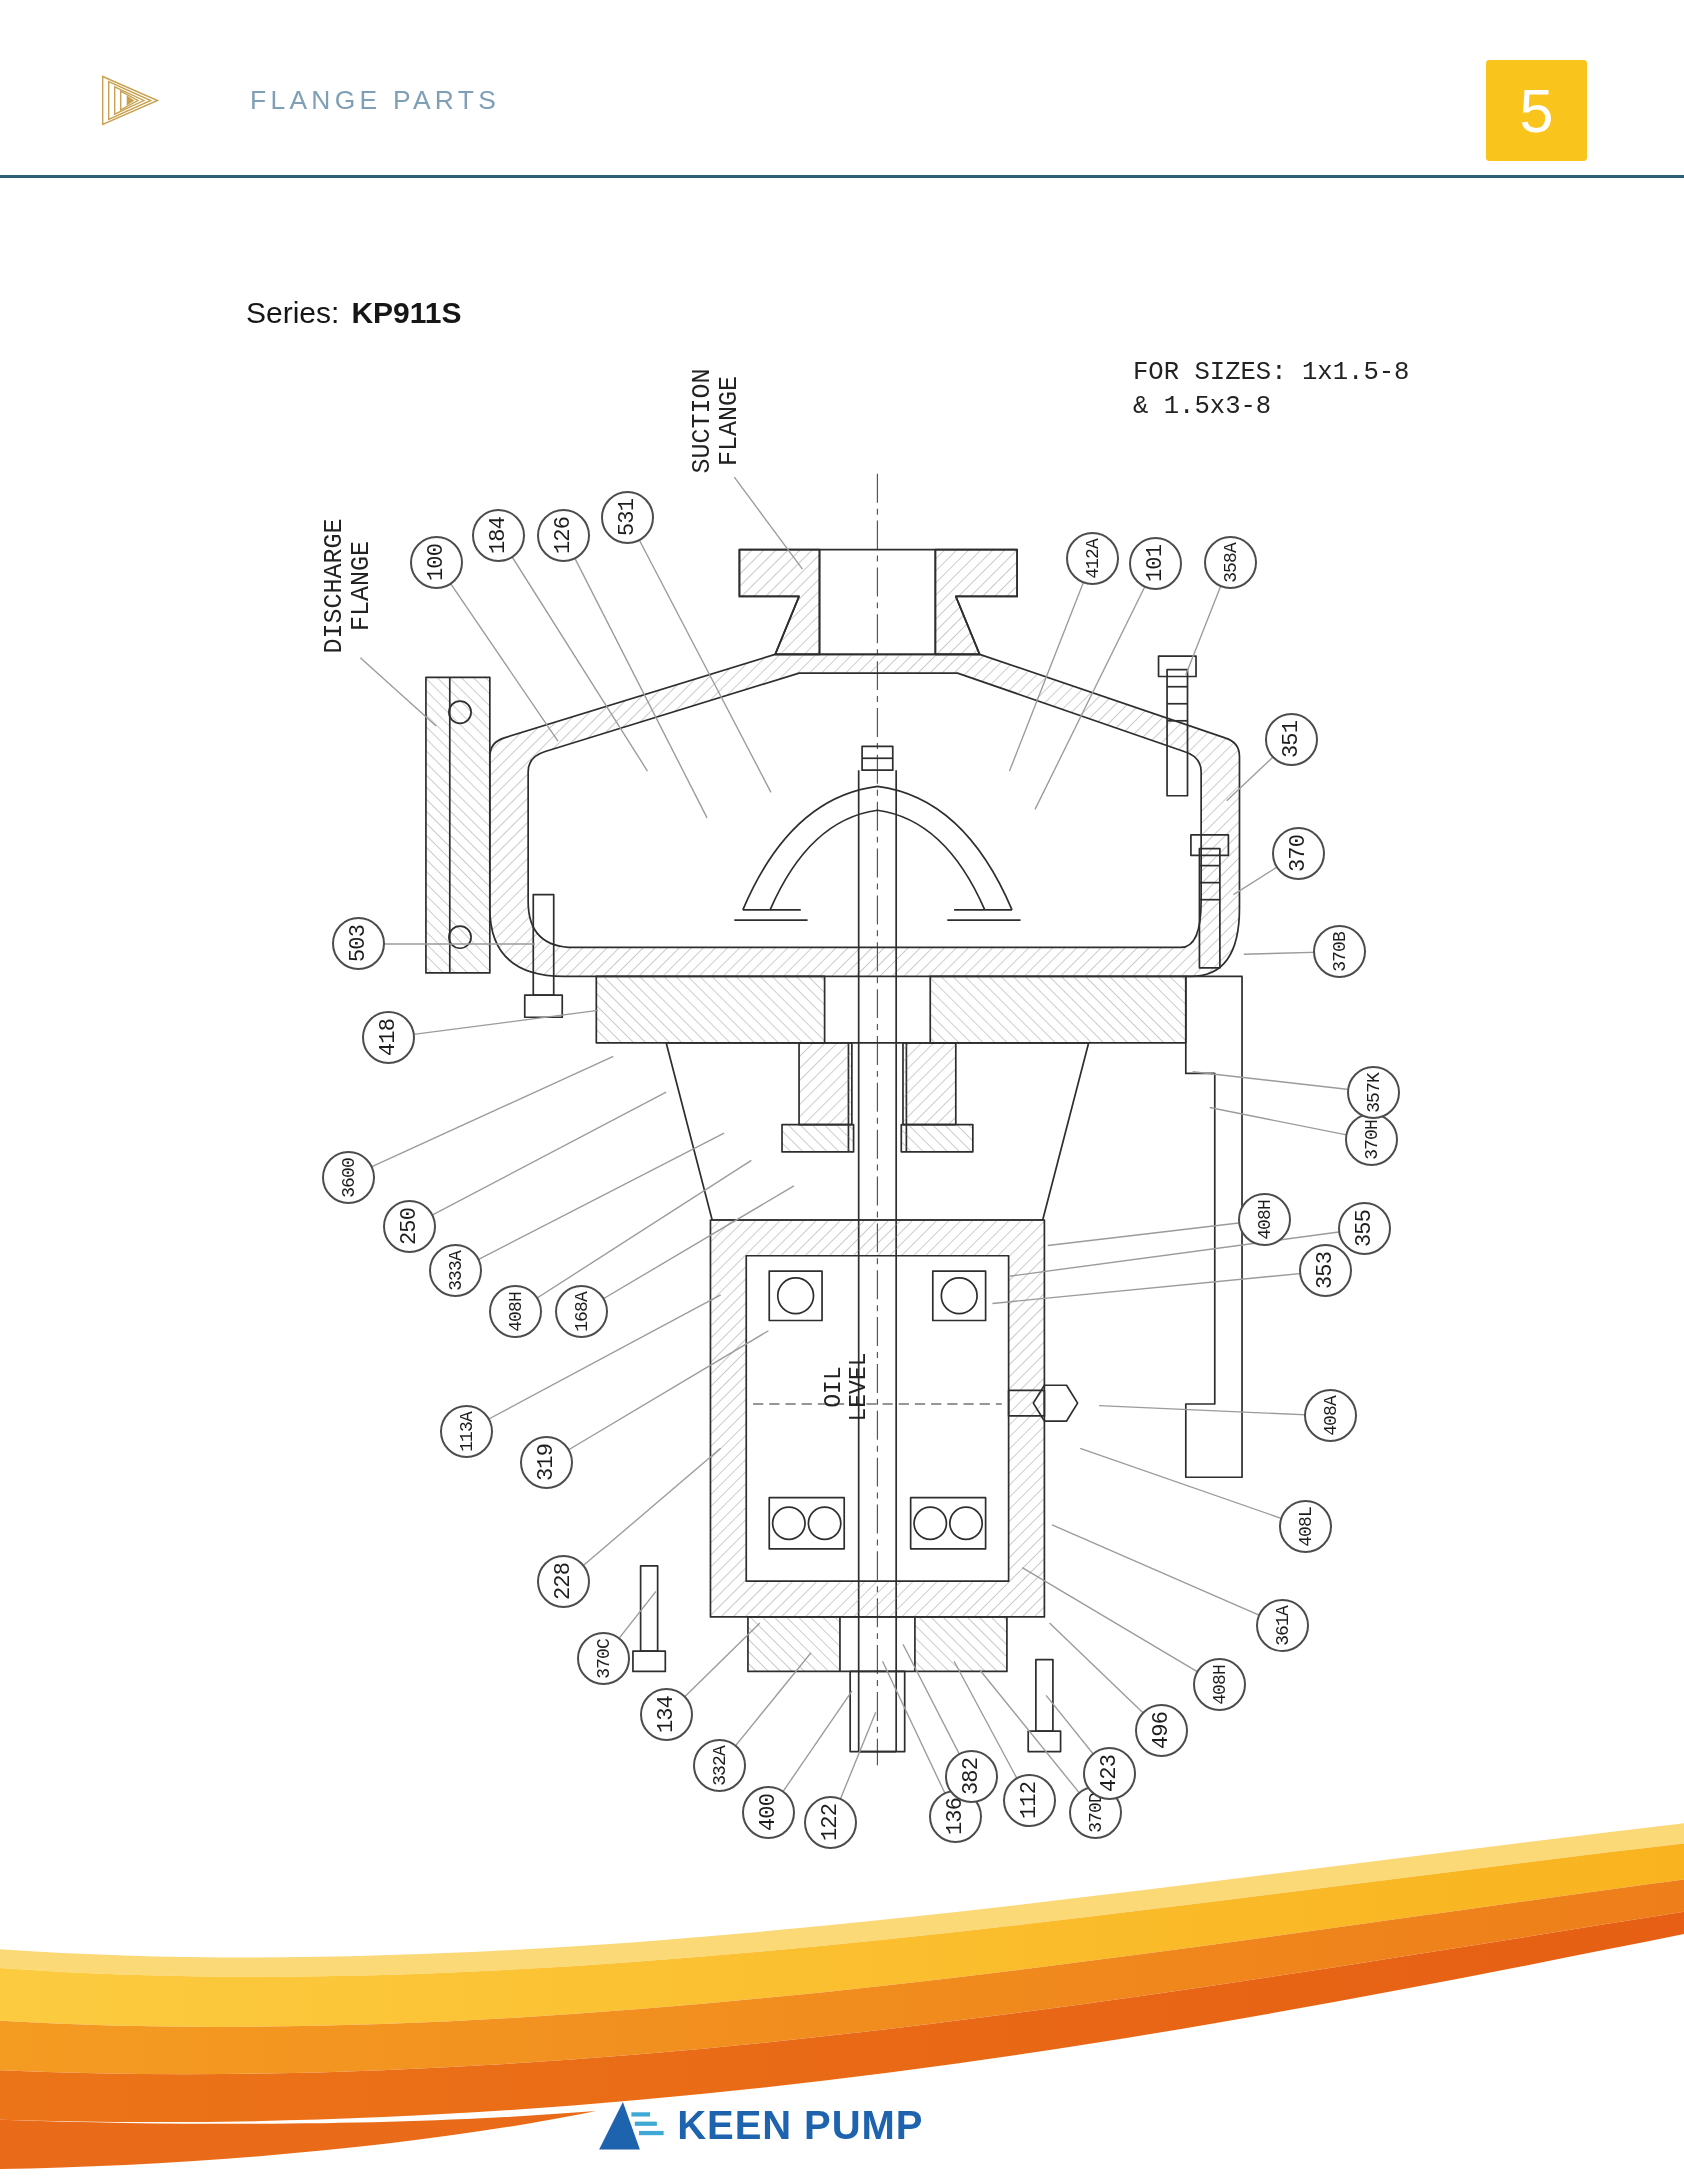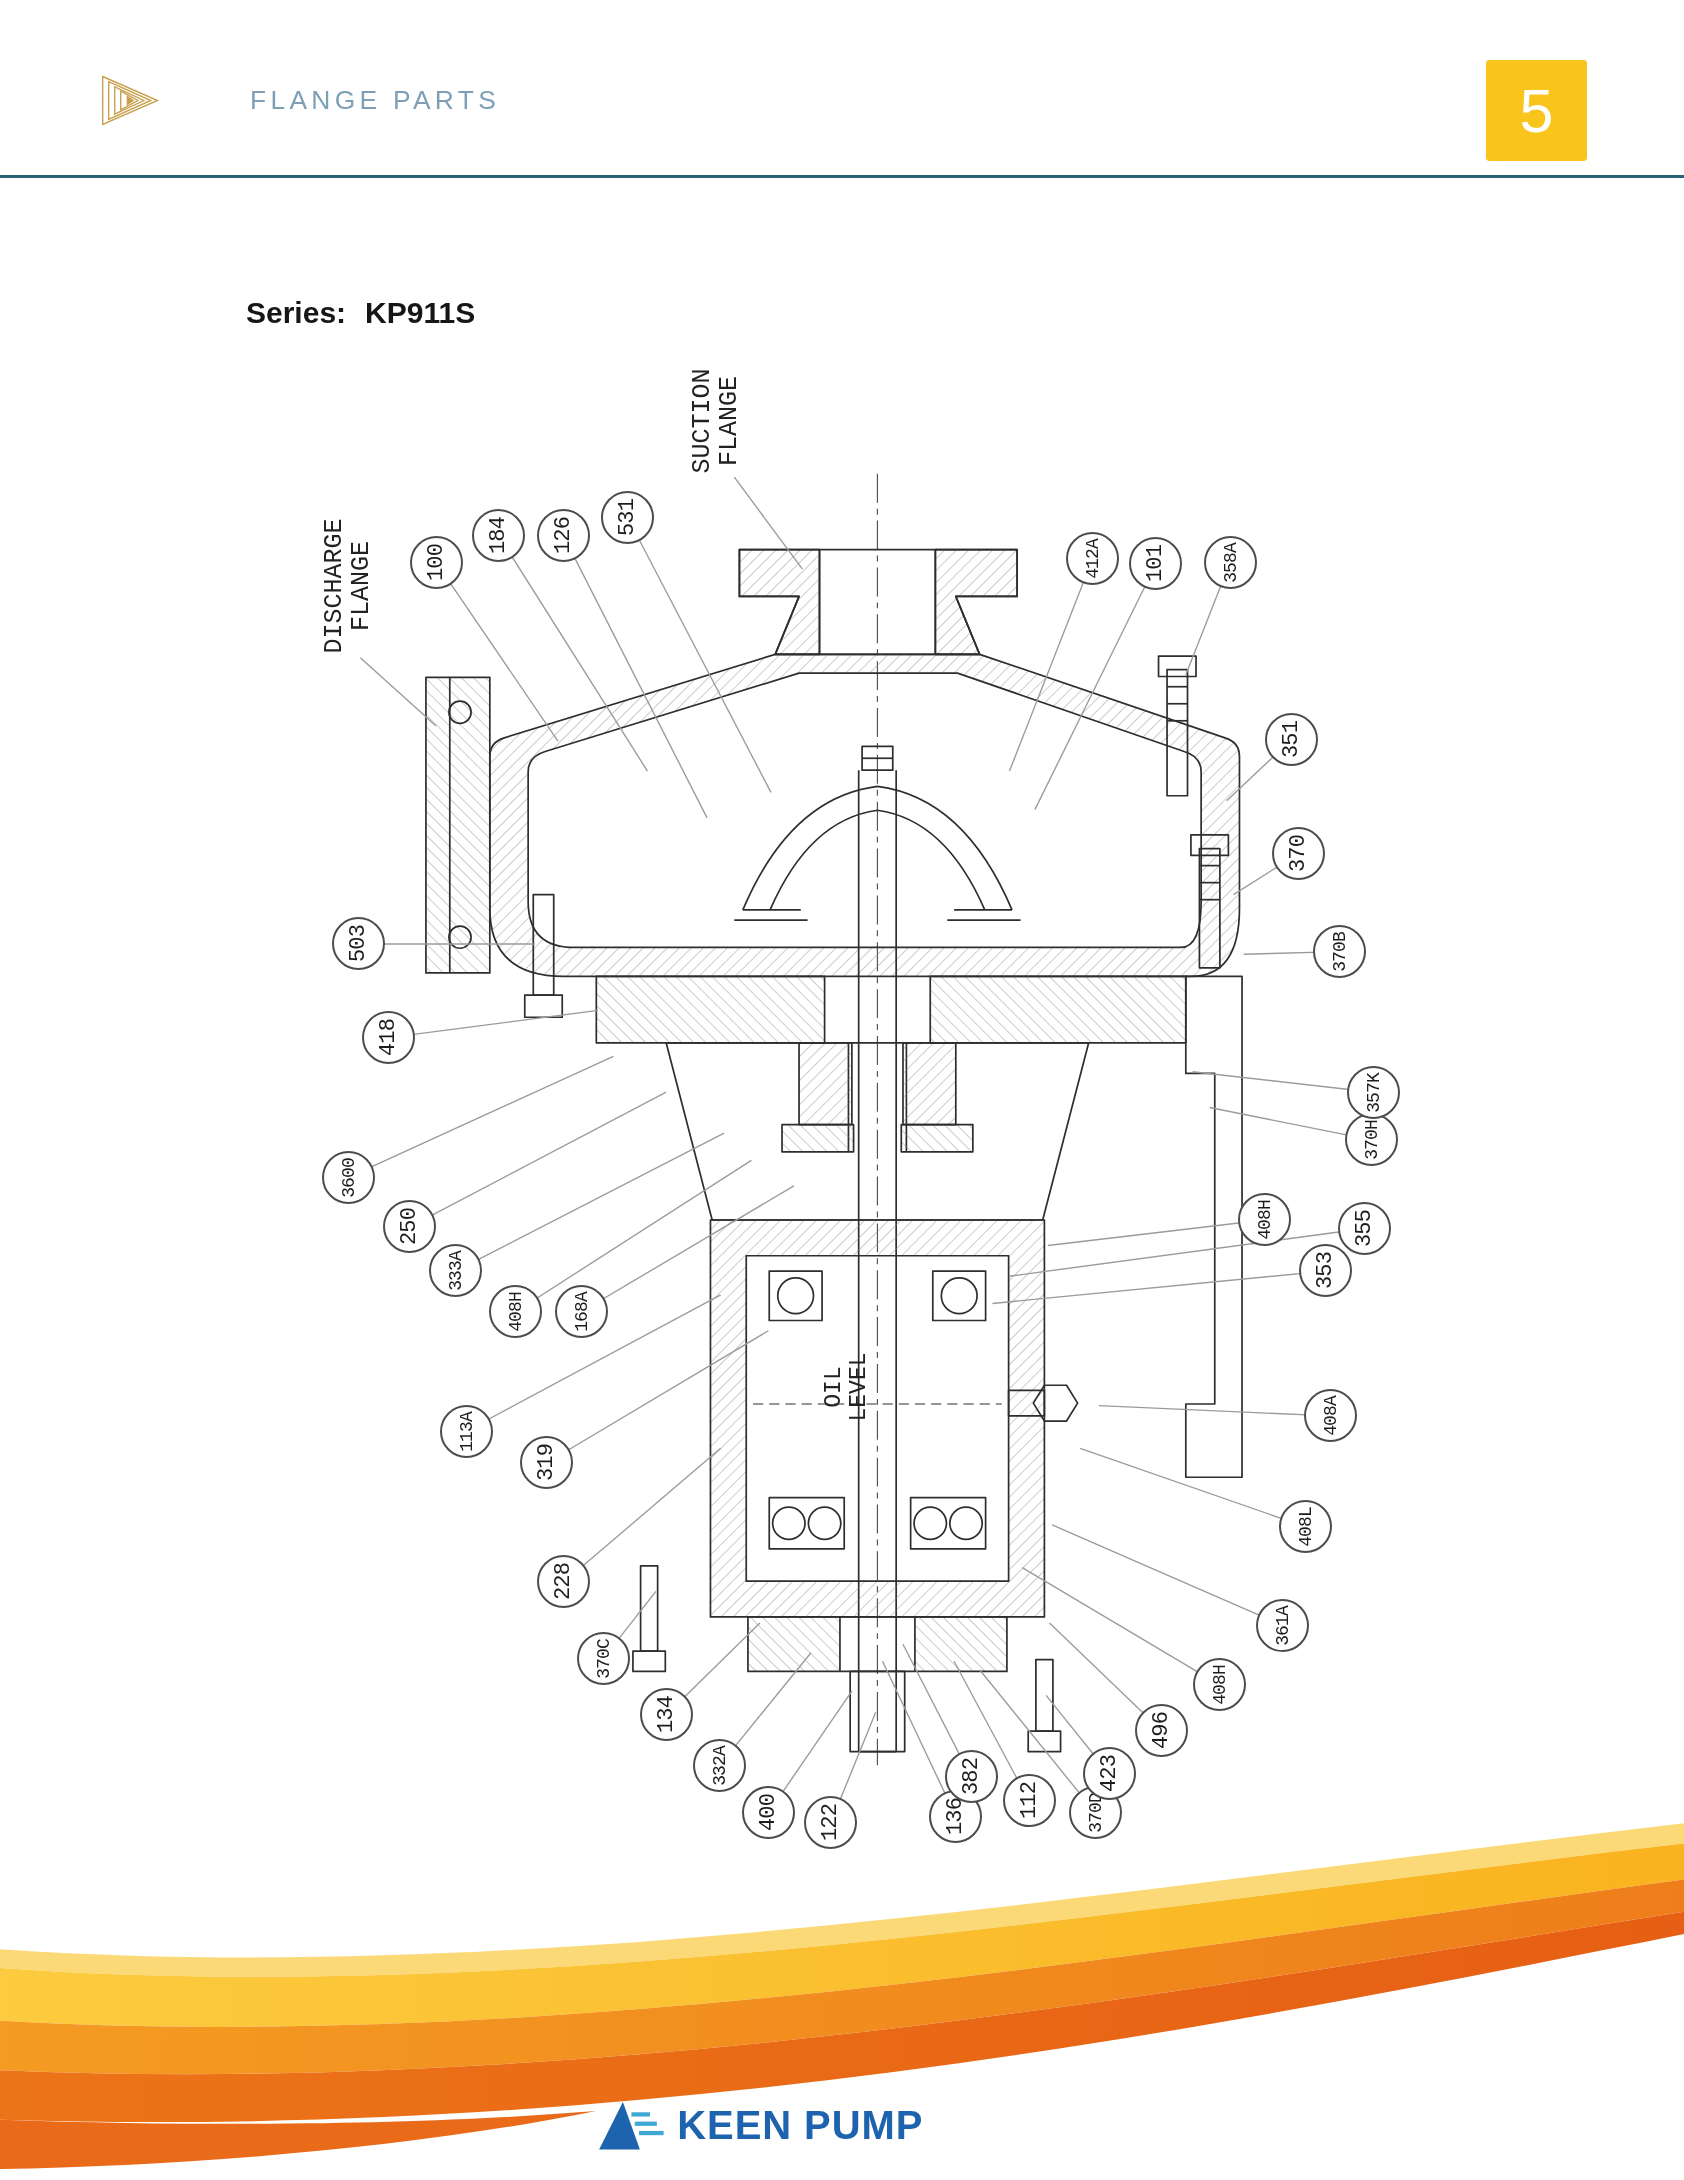--- a/index.html
+++ b/index.html
@@ -19,7 +19,7 @@
   
   .doc-title{position:absolute;left:246px;top:237px;font-size:35px;font-weight:700;color:#161616;}
   .series-line{position:absolute;left:246px;top:296px;font-size:30px;color:#161616;}
-  .series-line .series-label{font-weight:700;margin-right:19px;}
+  .series-line .series-label{font-weight:400;margin-right:12px;}
   .series-line .series-value{font-weight:700;}
 
   

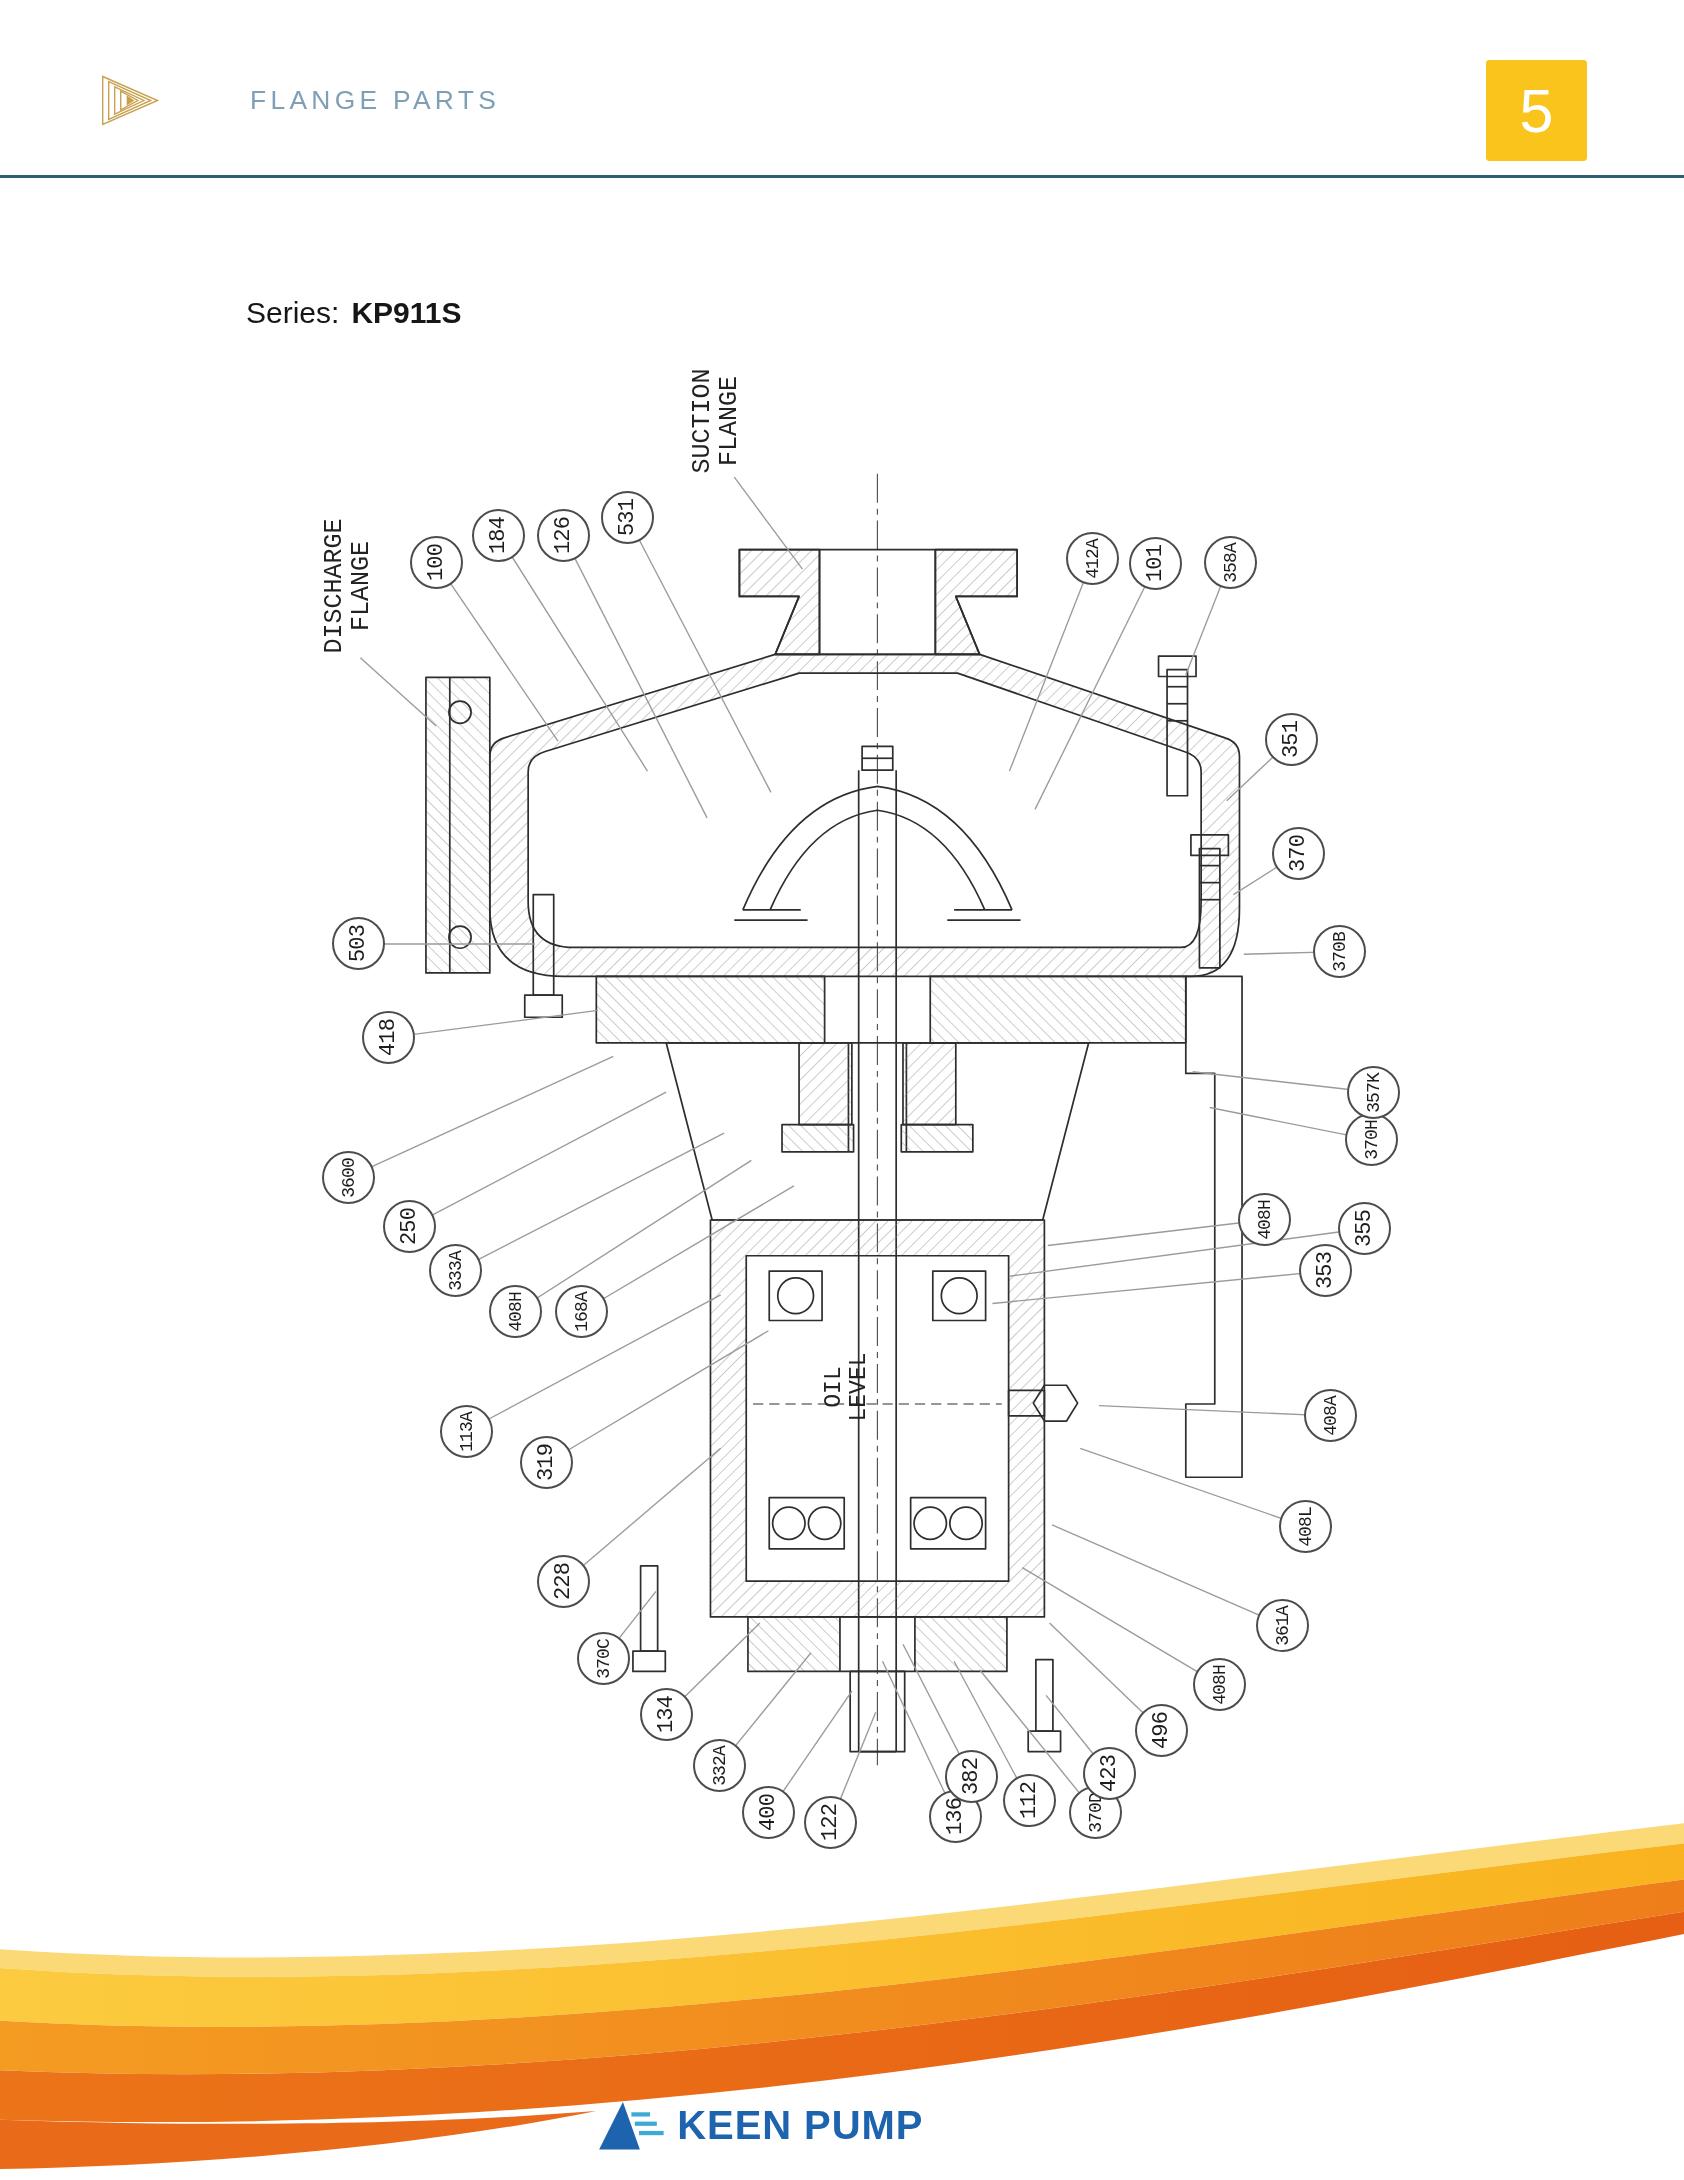--- a/index.html
+++ b/index.html
@@ -210,6 +210,10 @@
       </g>
   </svg>
 
+  <div class="size-note cad">
+    <div>FOR SIZES: 1x1.5-8</div>
+    <div>&amp; 1.5x3-8</div>
+  </div>
 
   <div class="vlabel cad" style="left:348px;top:586px">
     <div>DISCHARGE</div>

